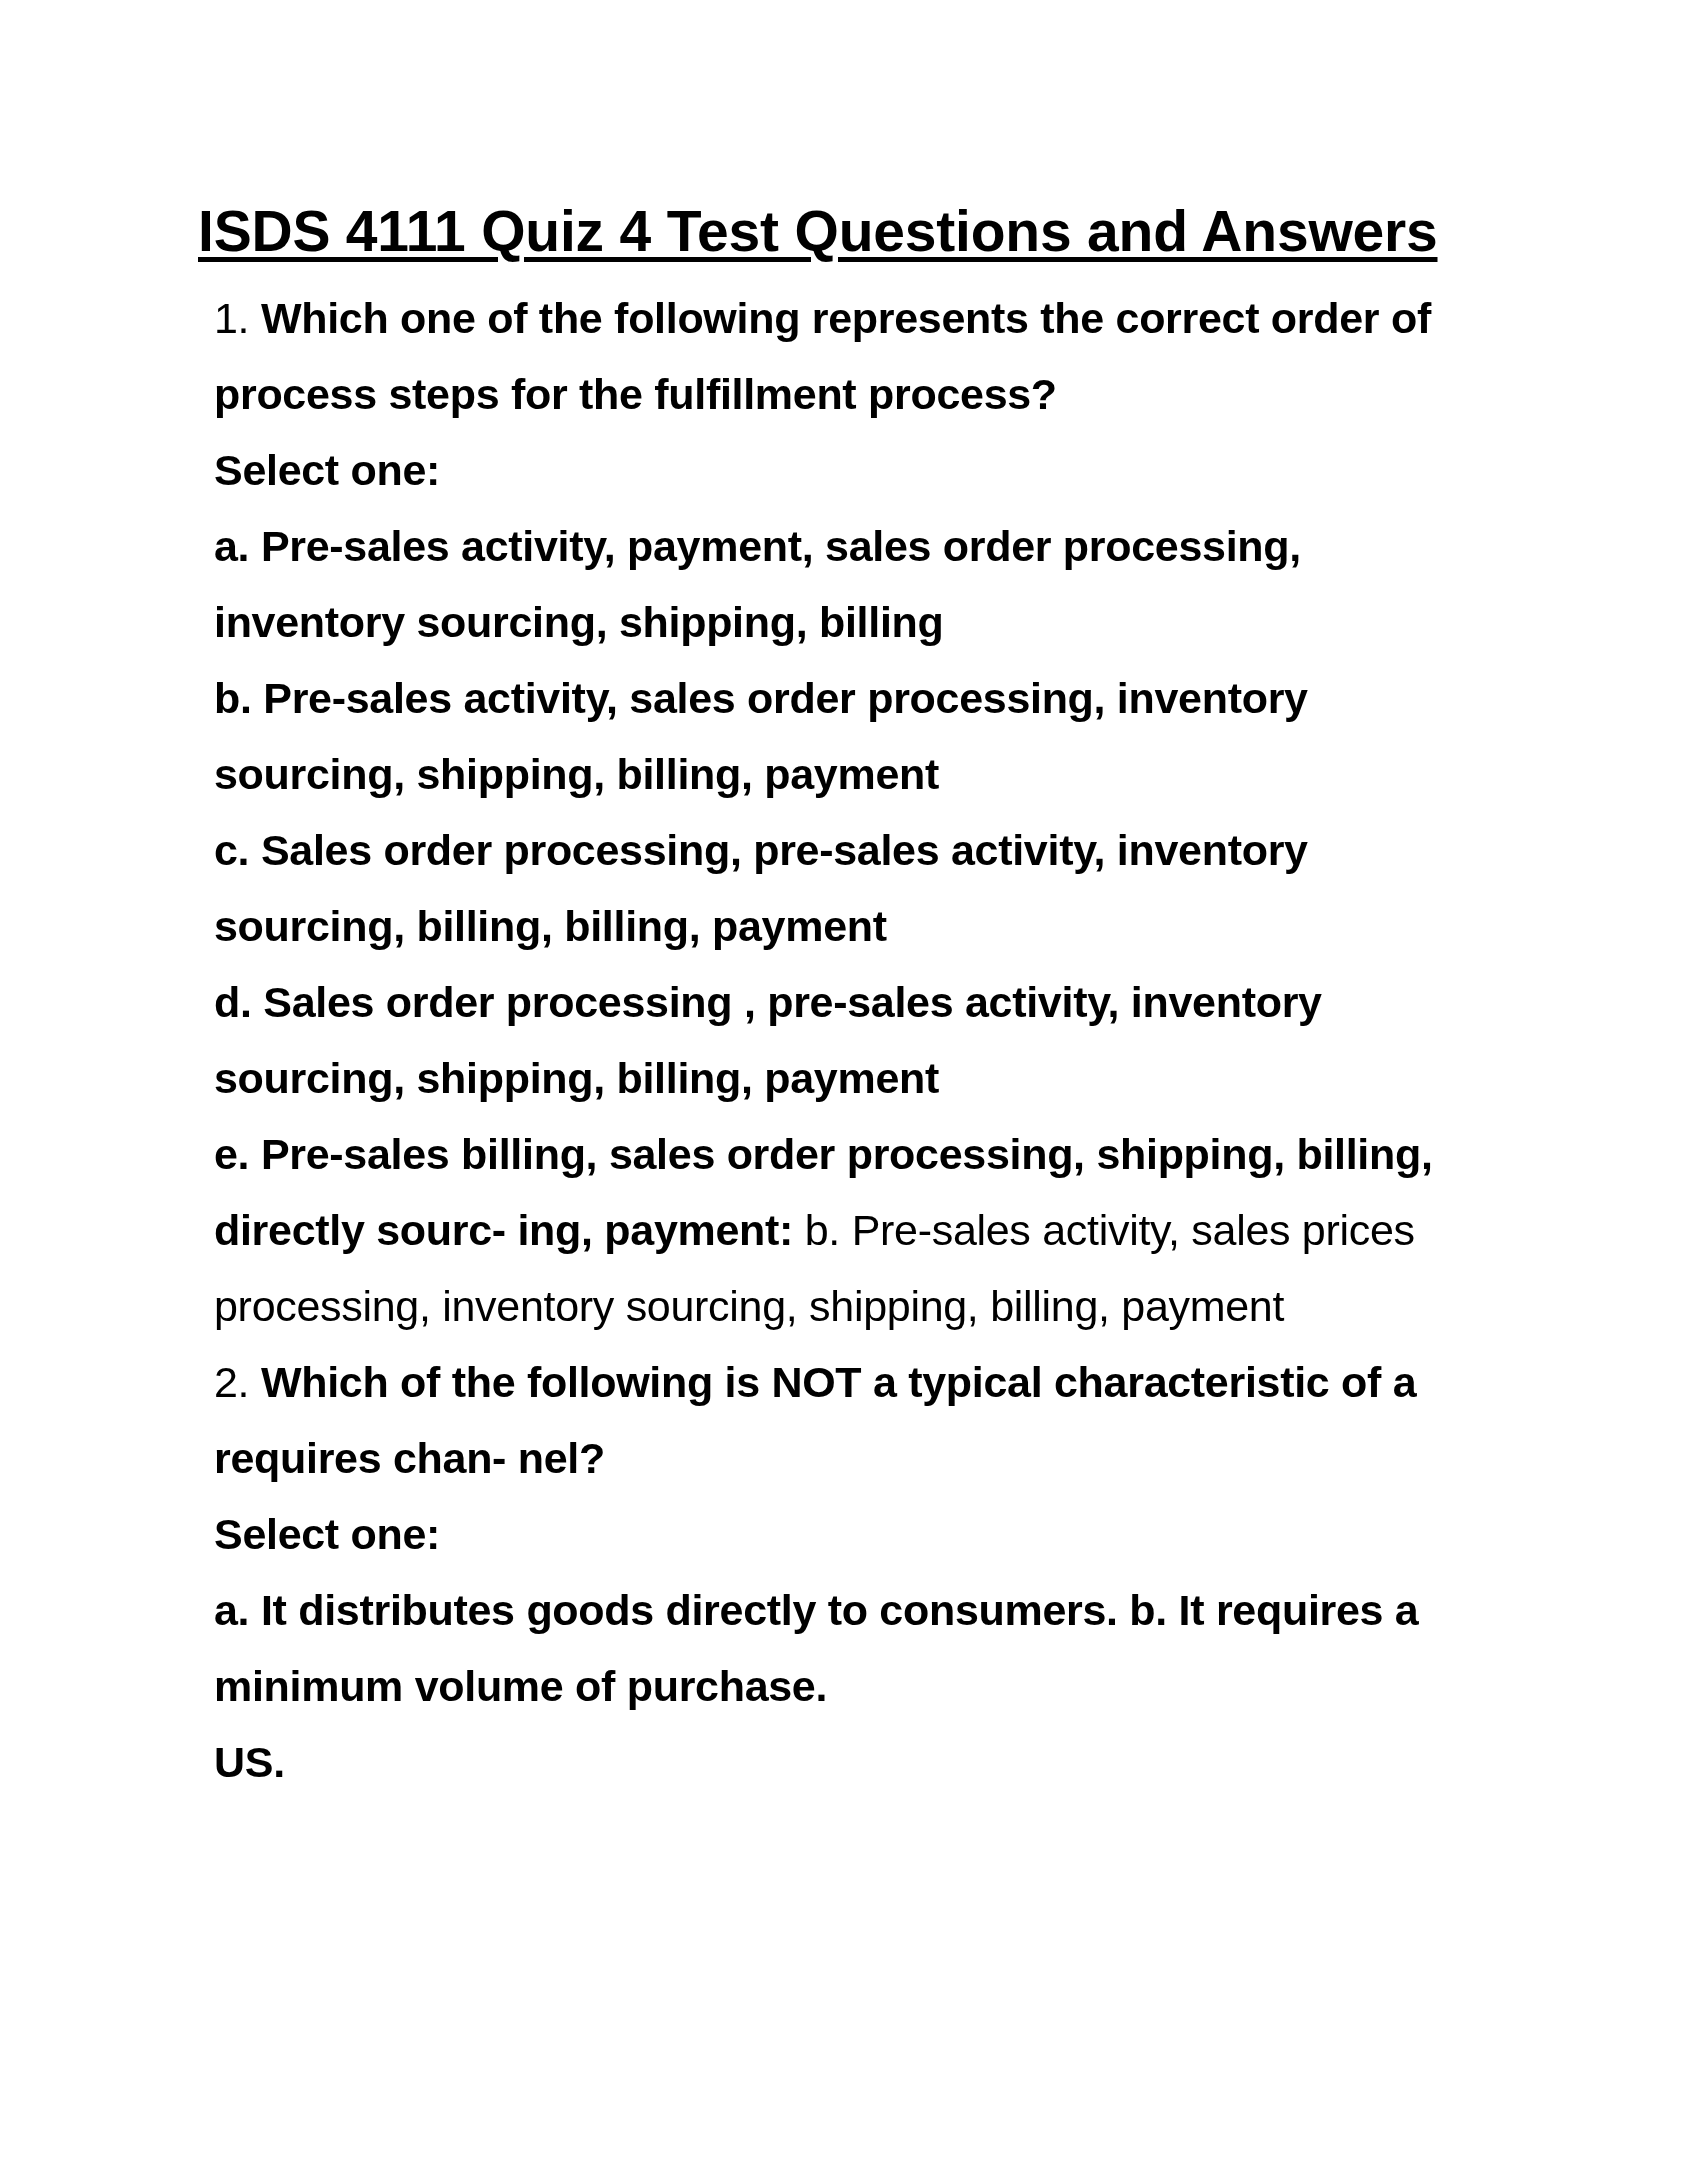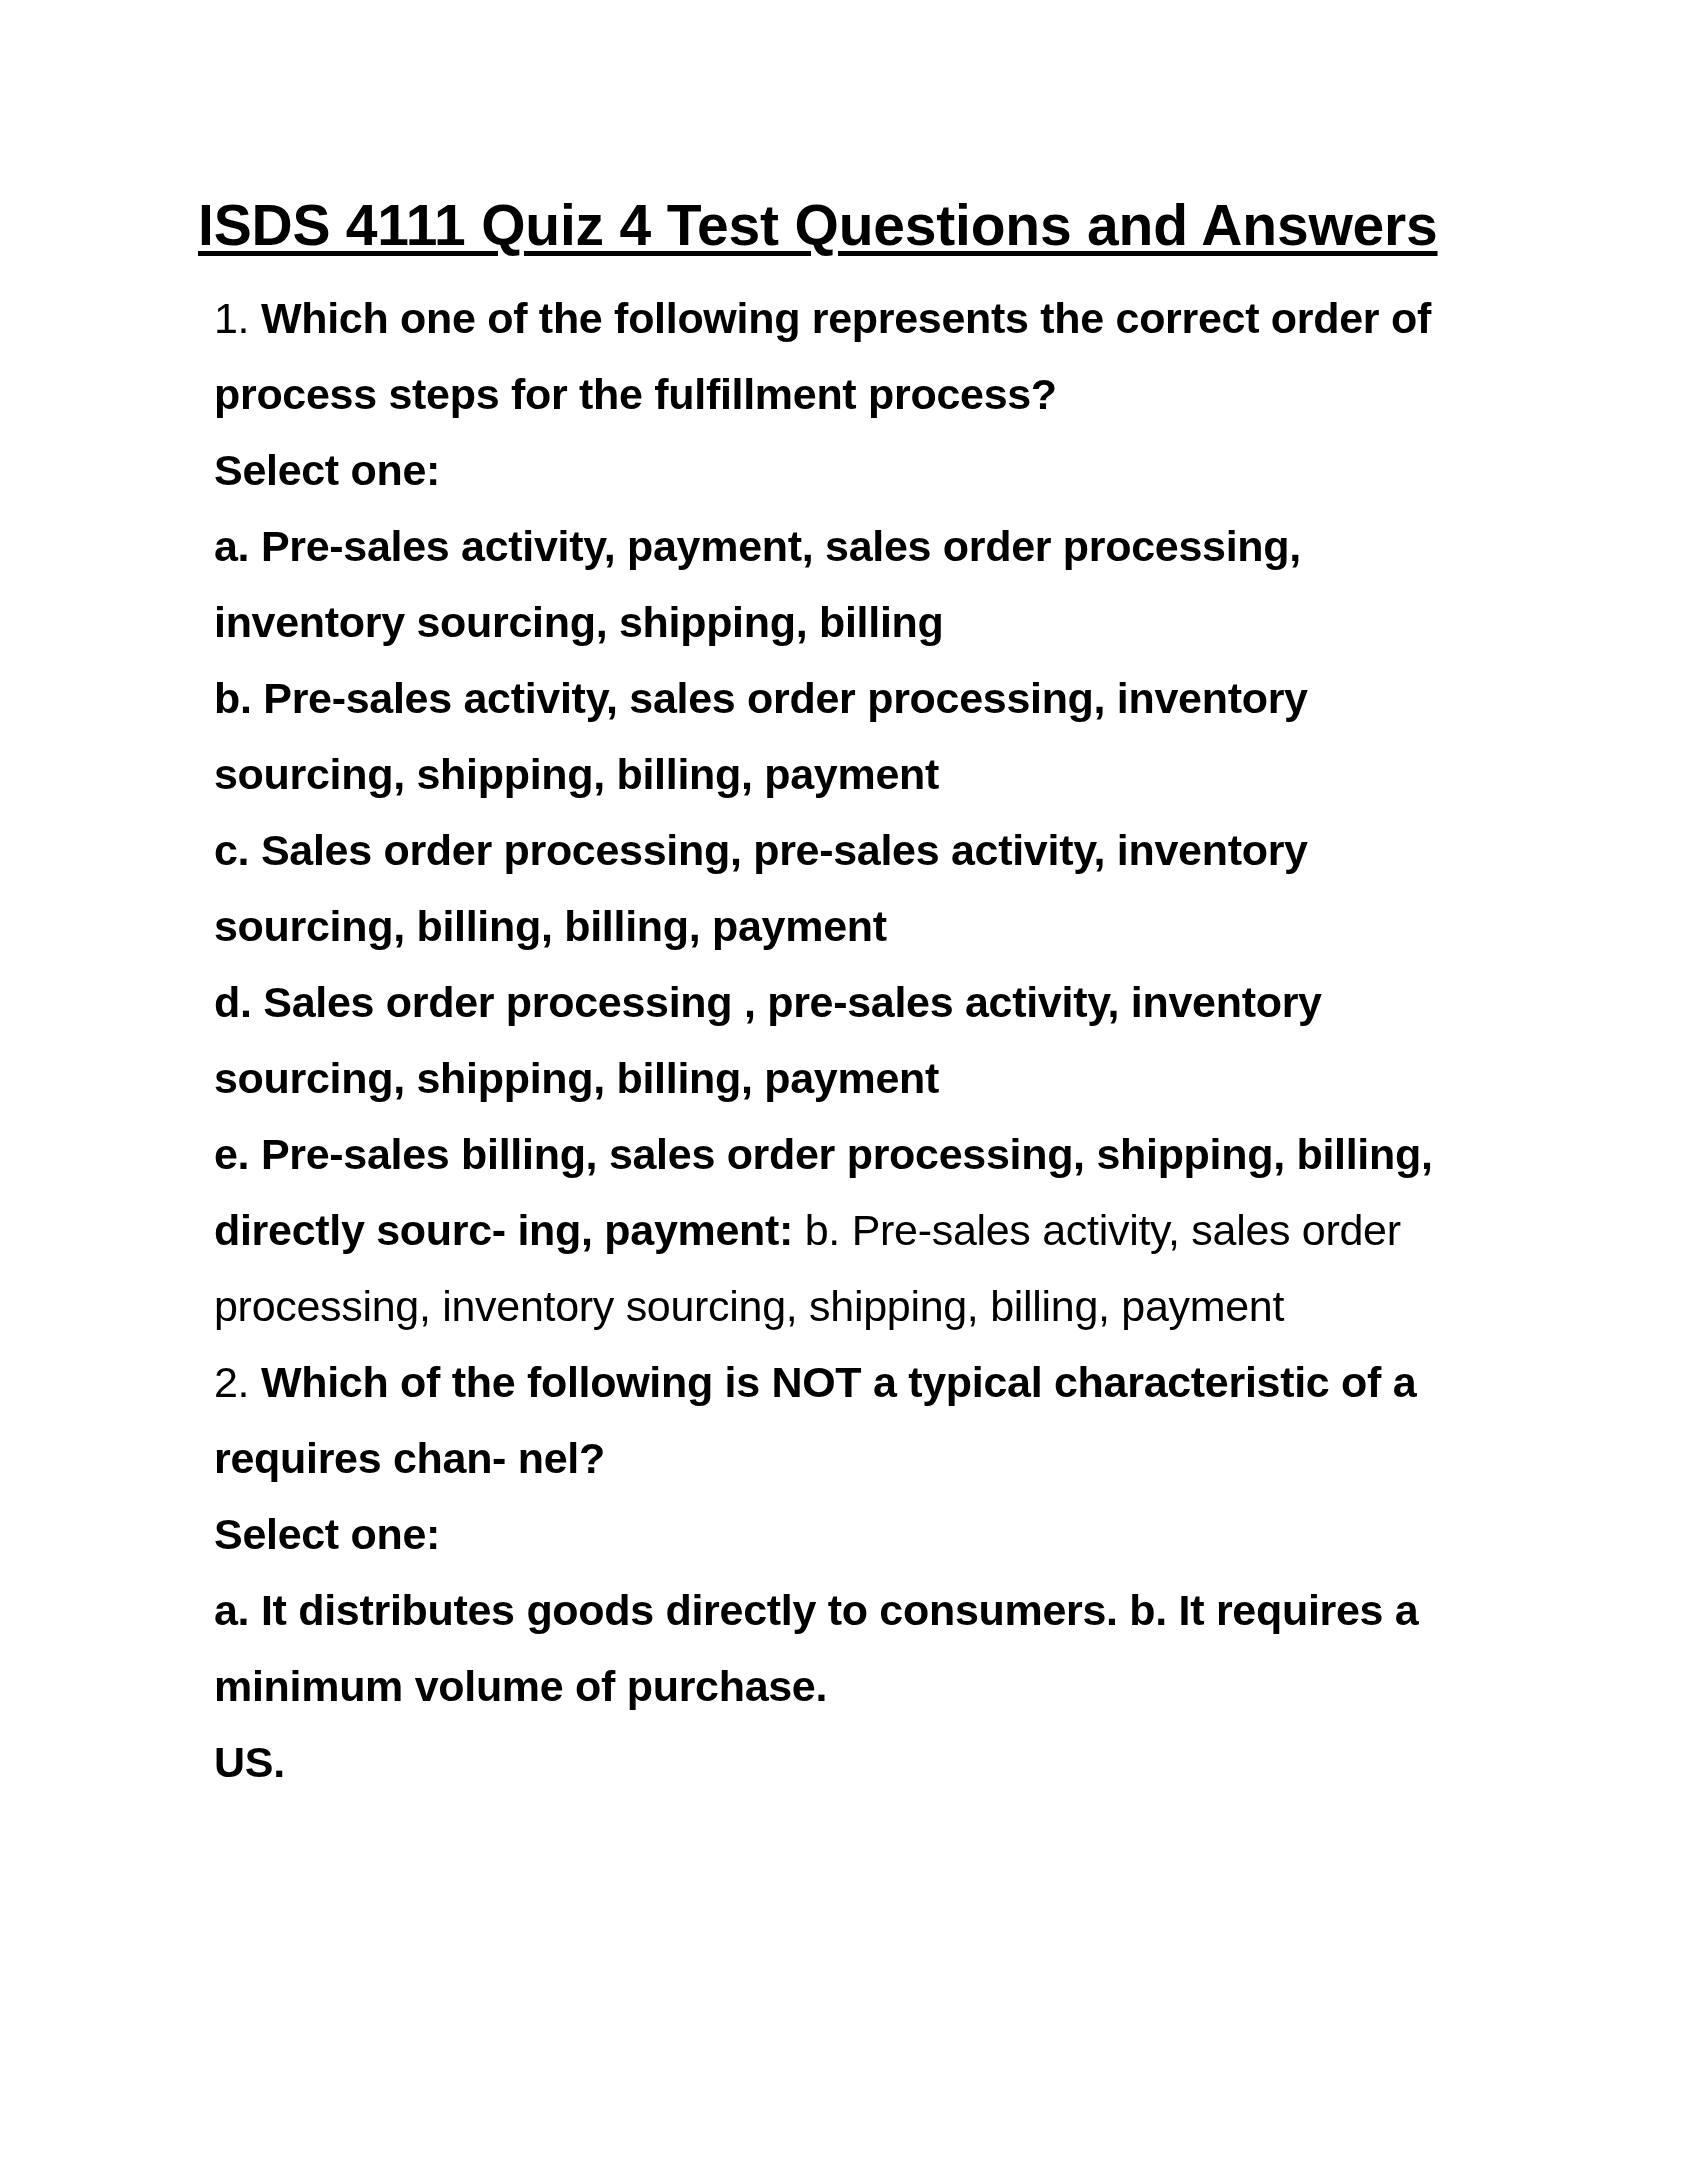--- a/index.html
+++ b/index.html
@@ -25,7 +25,7 @@
   .doc-title {
     position: absolute;
     left: 198px;
-    top: 192px;
+    top: 198px;
     margin: 0;
     font-size: 57px;
     line-height: 66px;

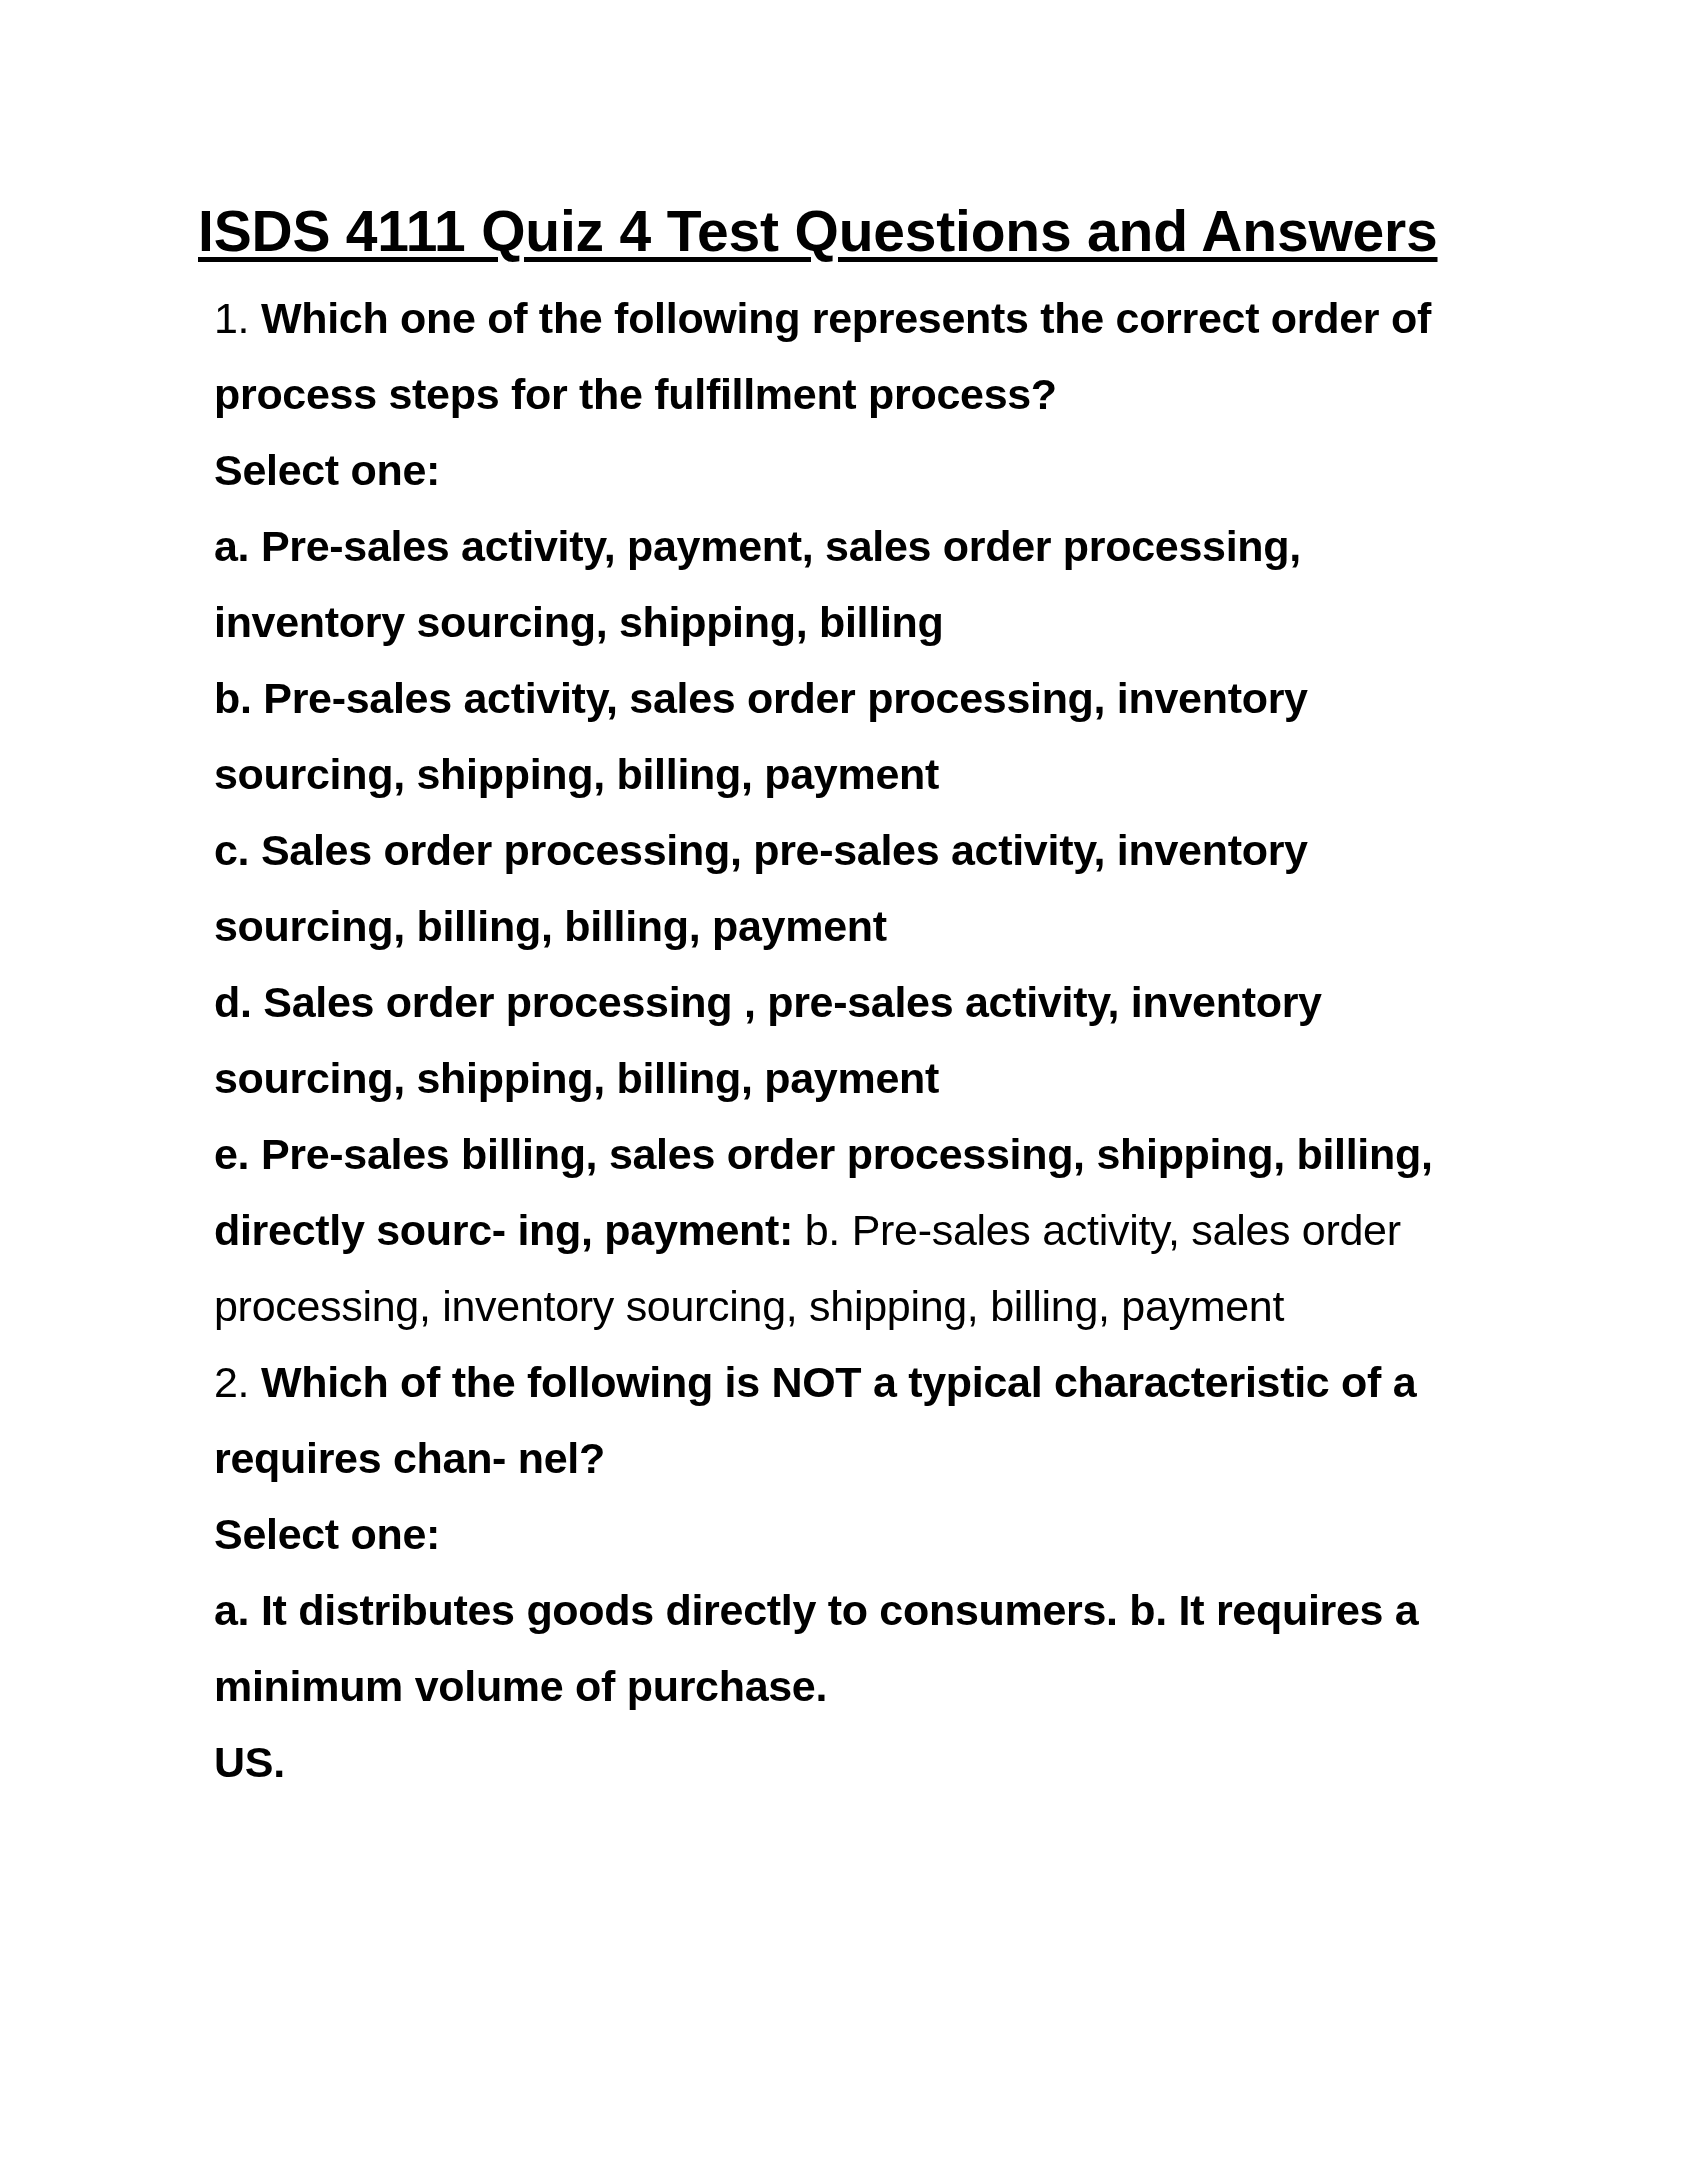--- a/index.html
+++ b/index.html
@@ -99,7 +99,7 @@
       <span class="seg-bold">e. Pre-sales billing, sales order processing, shipping, billing,</span>
     </div>
     <div class="line">
-      <span class="seg-bold">directly sourc- ing, payment:</span><span class="seg-normal"> b. Pre-sales activity, sales order</span>
+      <span class="seg-bold">directly sourc- ing, payment:</span><span class="seg-normal"> b. Pre-sales activity, sales prices</span>
     </div>
     <div class="line">
       <span class="seg-normal">processing, inventory sourcing, shipping, billing, payment</span>

